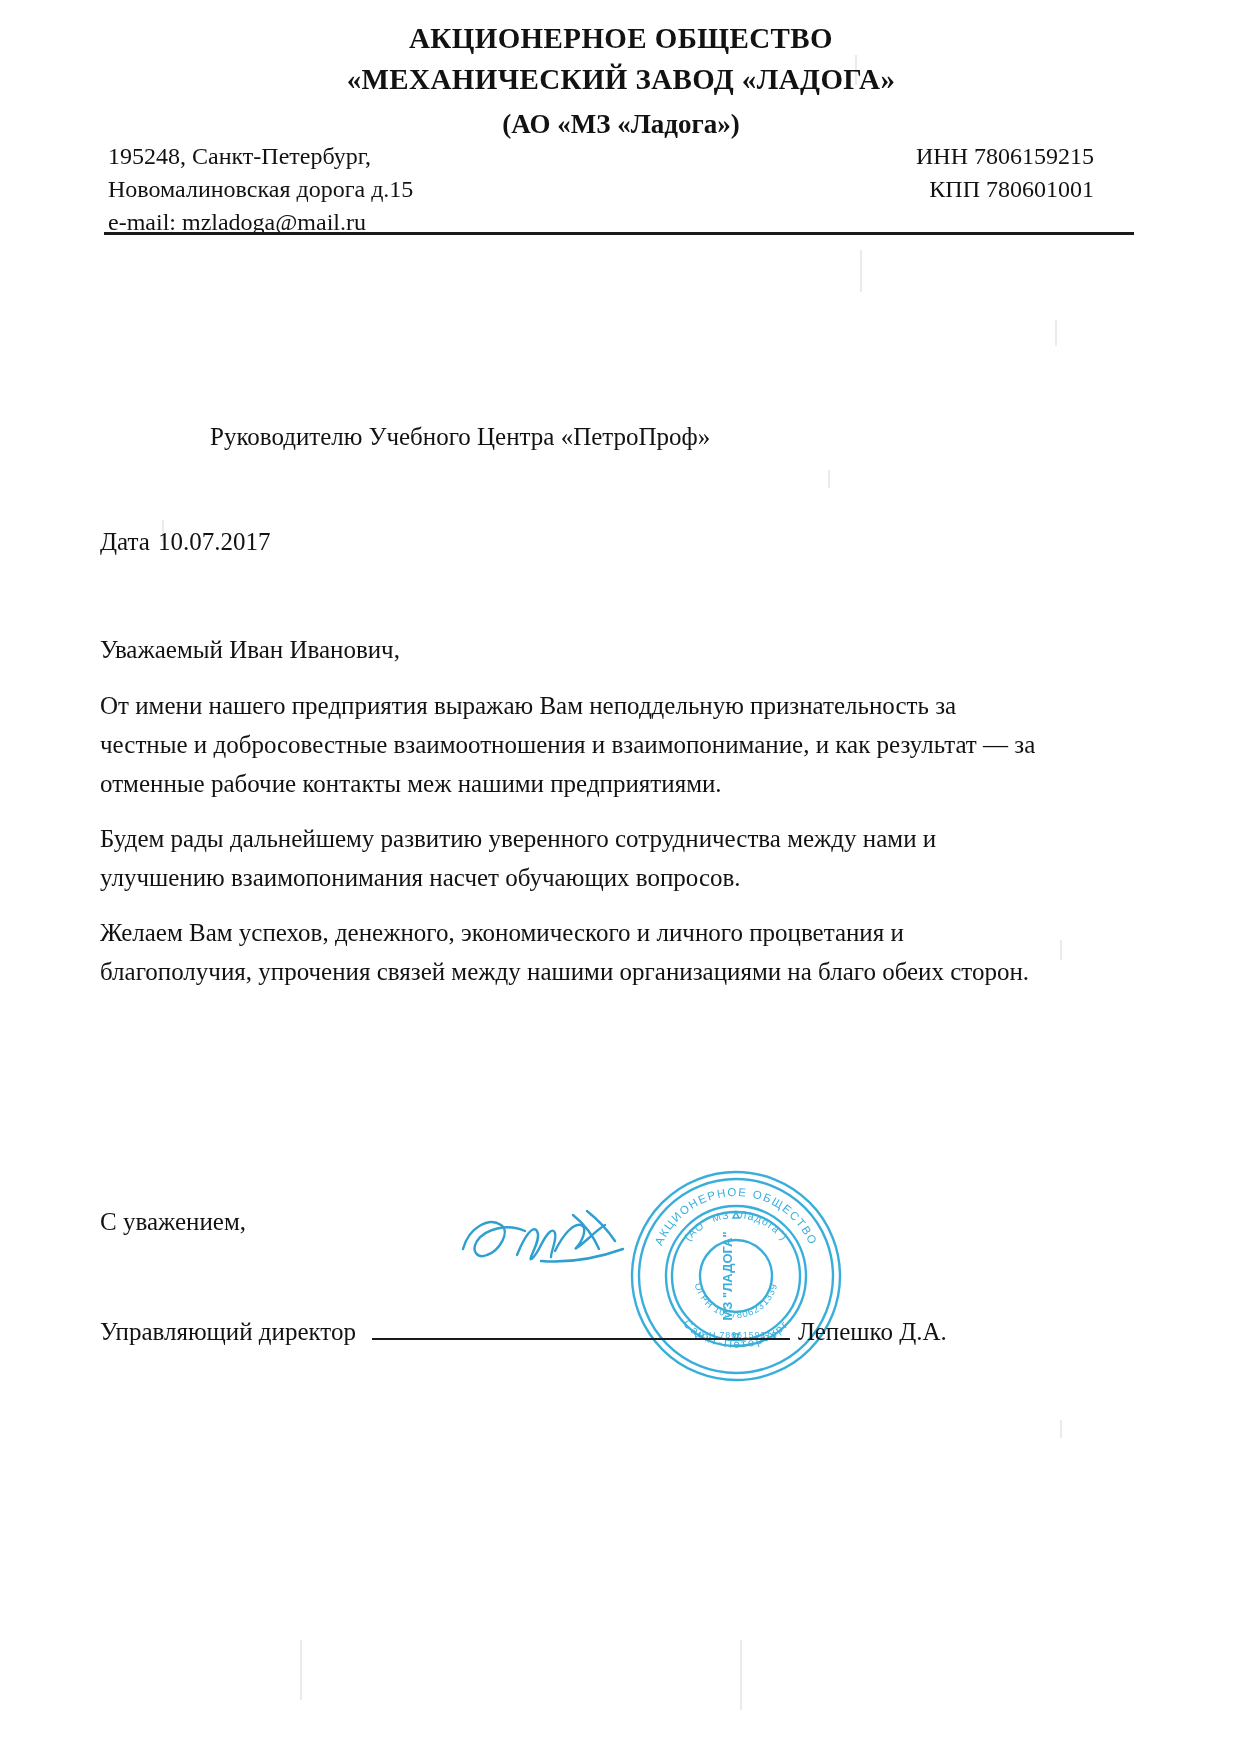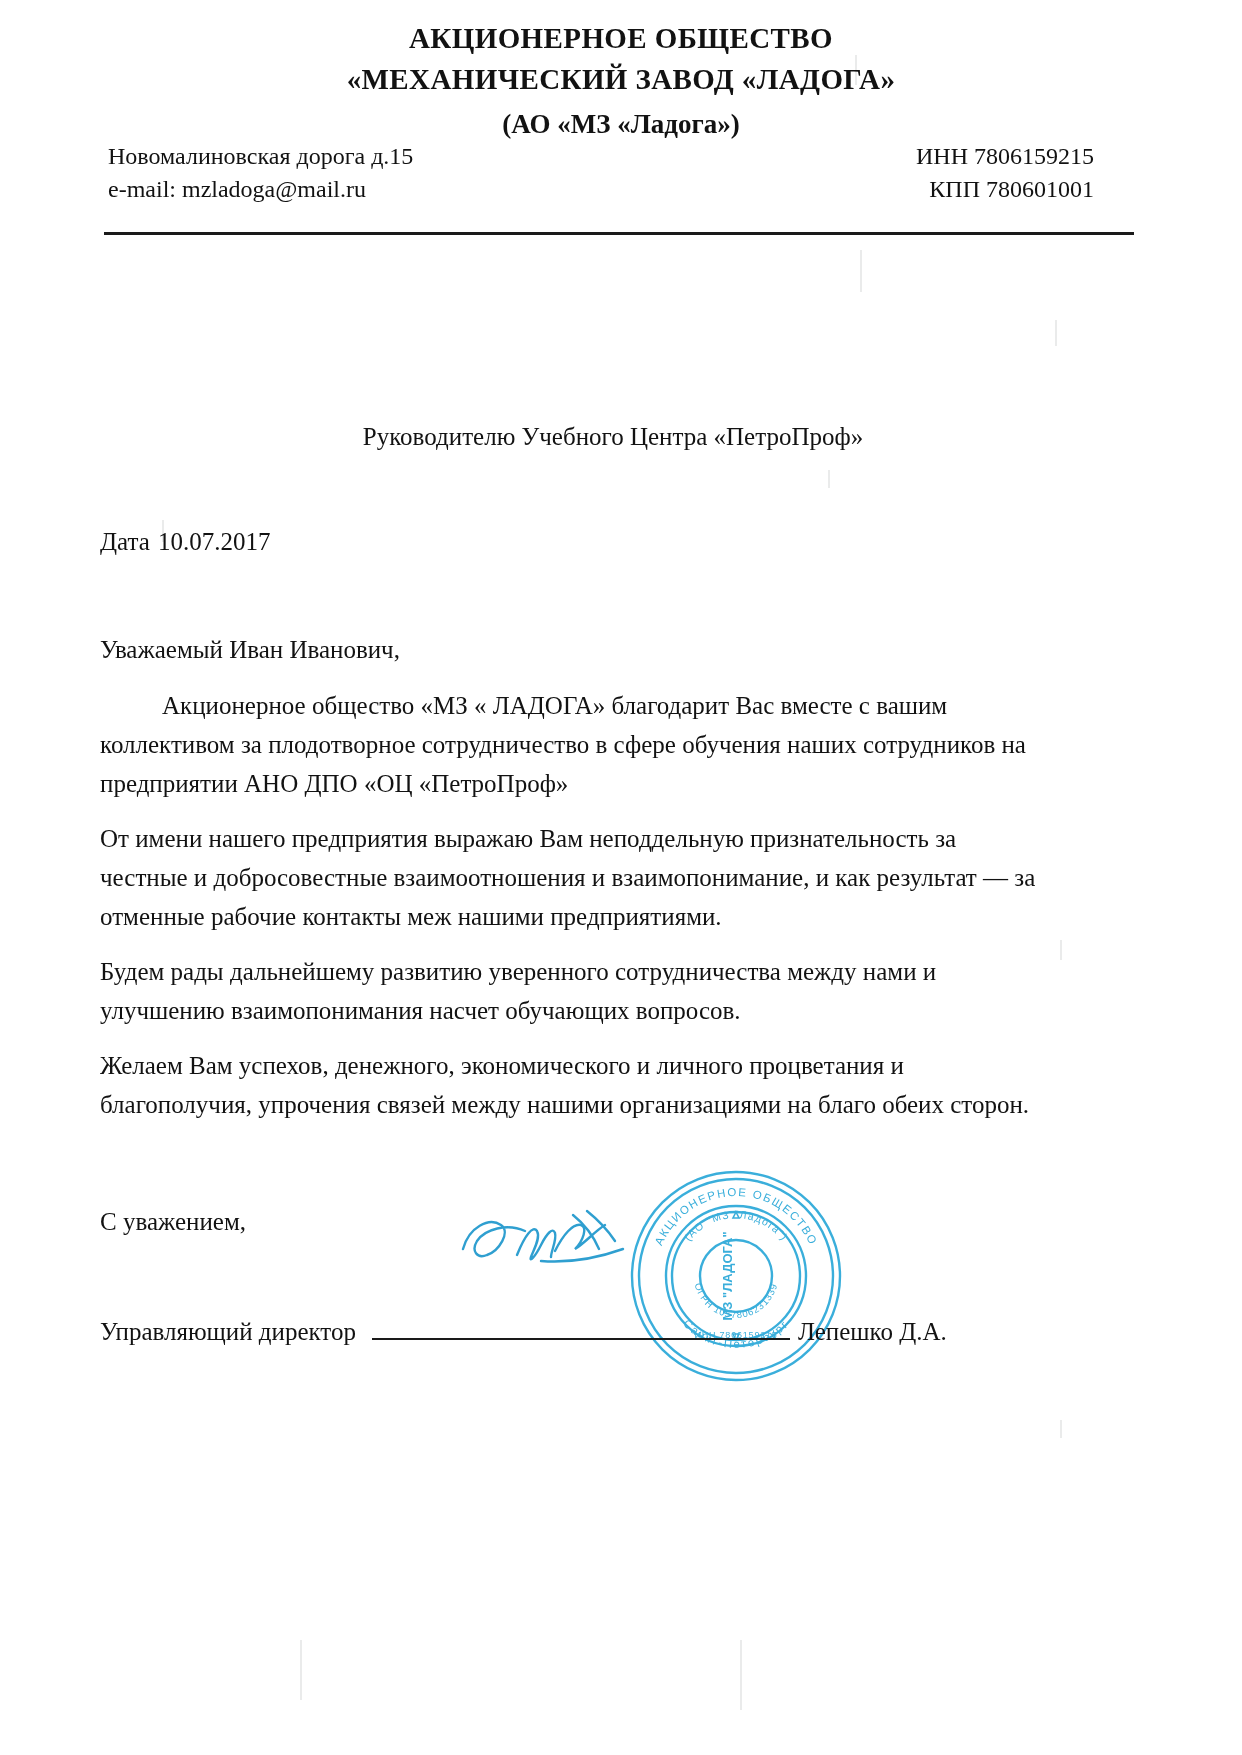--- a/index.html
+++ b/index.html
@@ -190,6 +190,7 @@
 
   <div class="contacts">
     <div class="left">
+      <div>195248, Санкт-Петербург,</div>
       <div>Новомалиновская дорога д.15</div>
       <div>e-mail: mzladoga@mail.ru</div>
     </div>

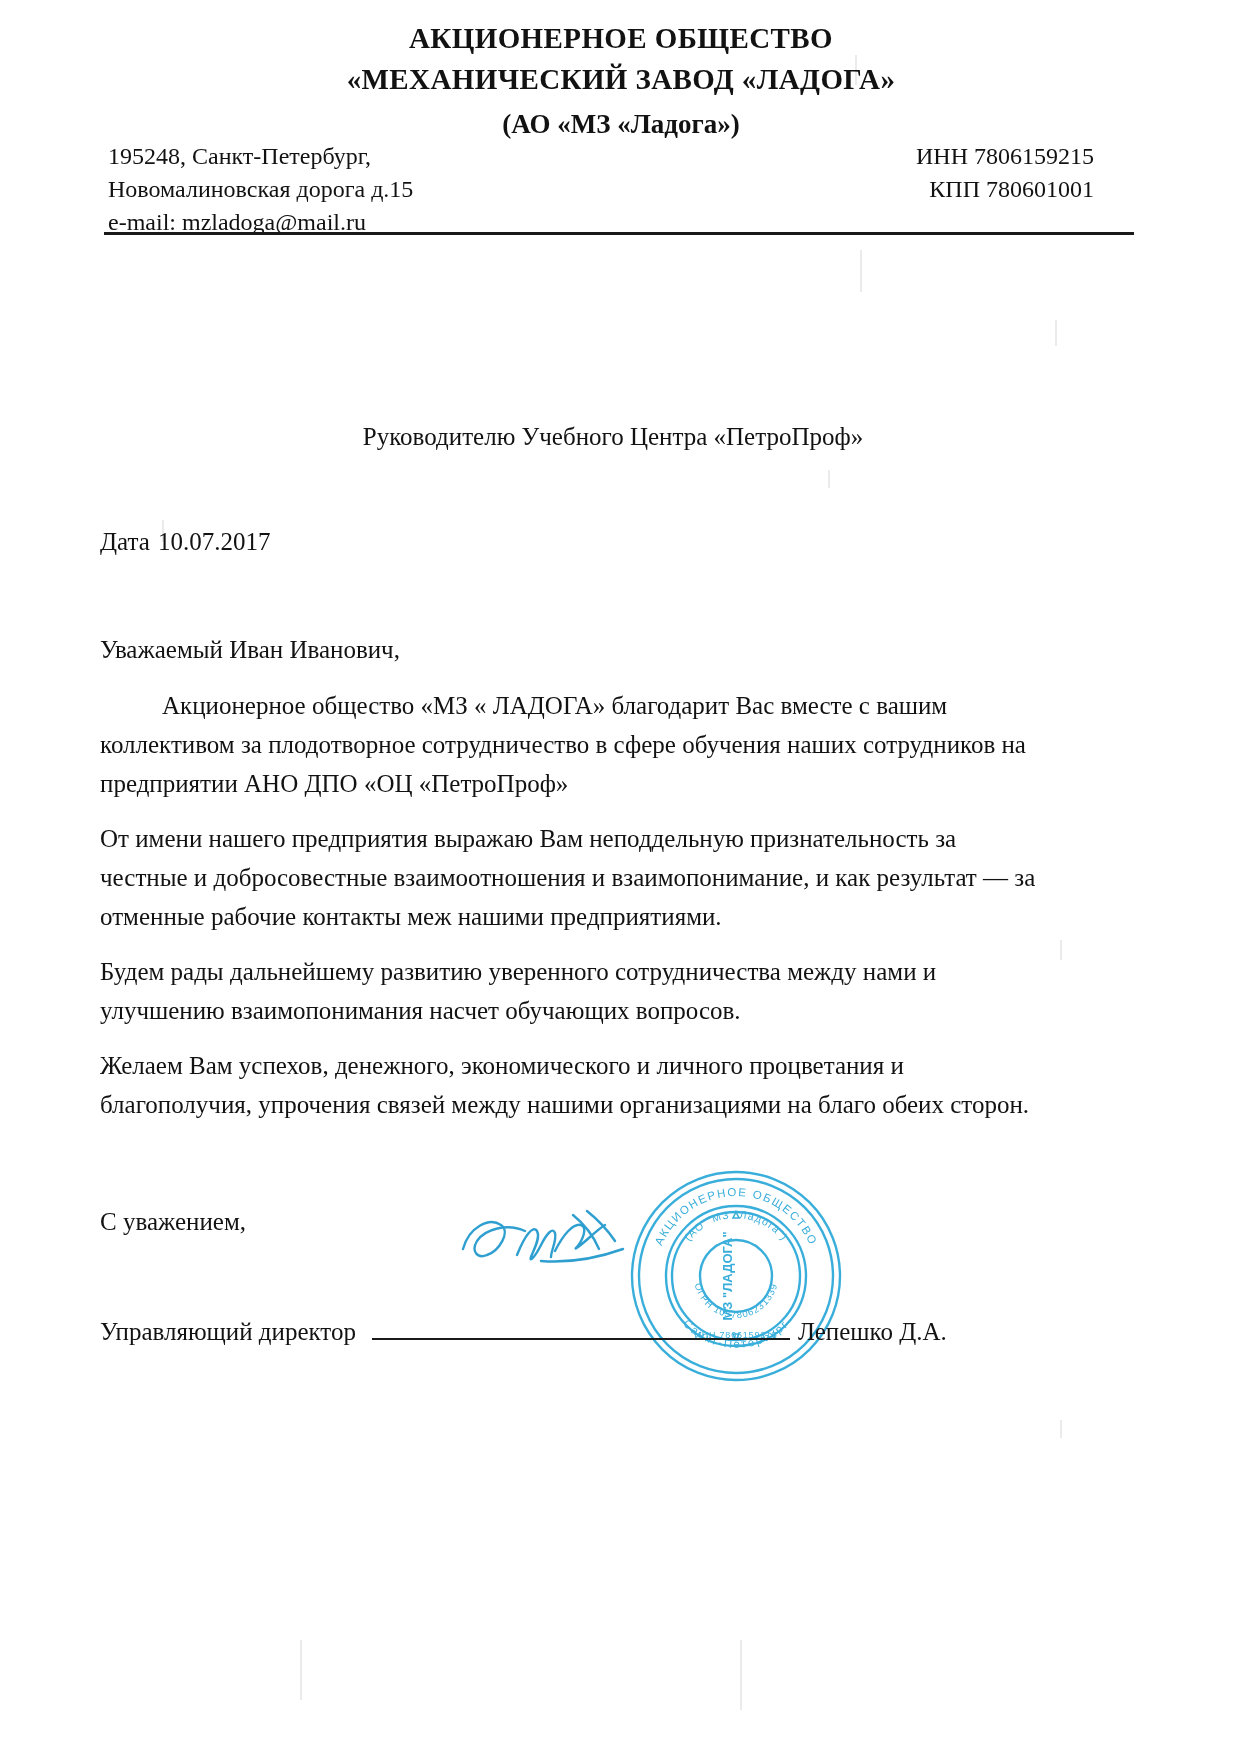--- a/index.html
+++ b/index.html
@@ -84,7 +84,7 @@
     top: 420px;
     left: 0;
     width: 1016px;
-    text-align: center;
+    text-align: left;
     padding-left: 210px;
     box-sizing: border-box;
     font-size: 25px;

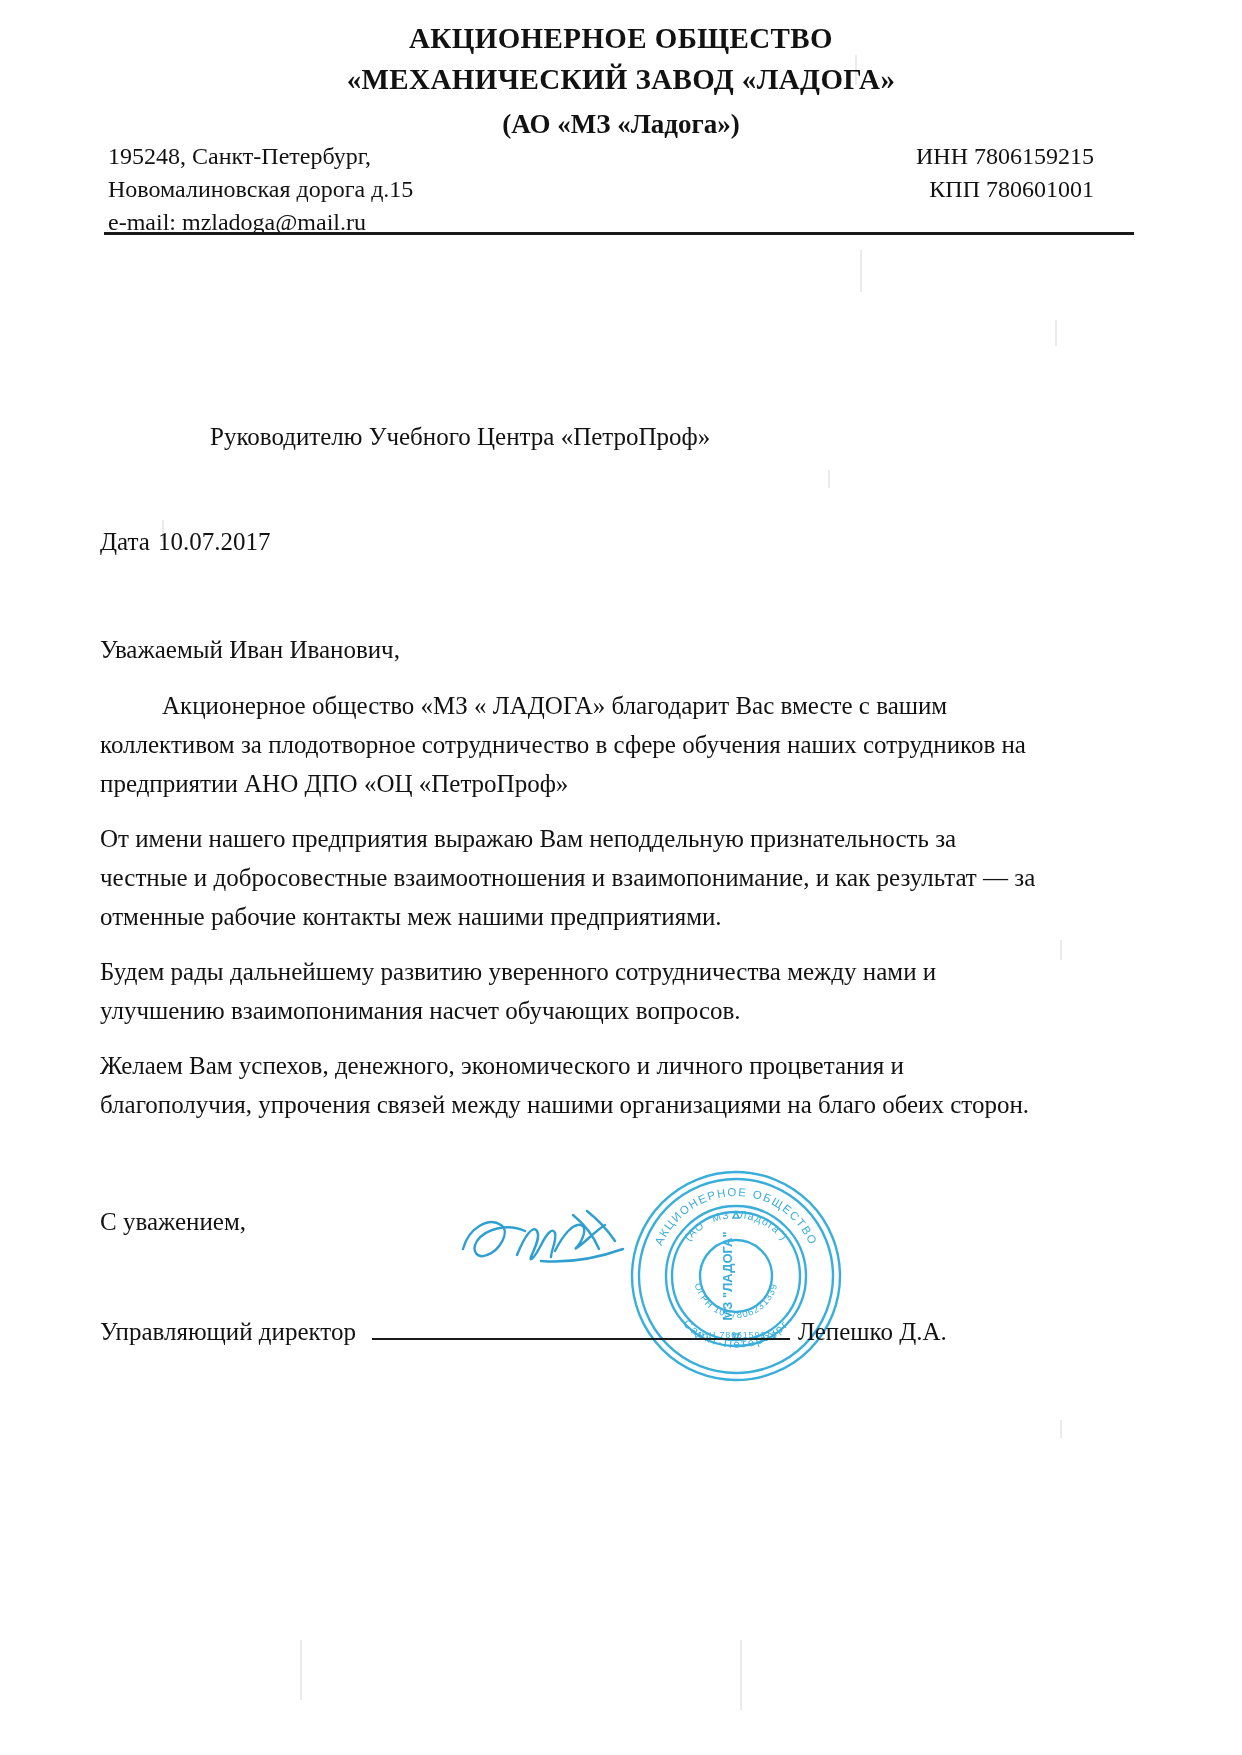--- a/index.html
+++ b/index.html
@@ -212,7 +212,6 @@
   <div class="salutation">Уважаемый Иван Иванович,</div>
 
   <div class="body-text">
-    <p class="indent">Акционерное общество «МЗ « ЛАДОГА»  благодарит Вас вместе с вашим коллективом за плодотворное сотрудничество в сфере обучения наших сотрудников на предприятии АНО ДПО «ОЦ «ПетроПроф»</p>
     <p>От имени нашего предприятия выражаю Вам неподдельную признательность за честные и добросовестные взаимоотношения и взаимопонимание, и как результат — за отменные рабочие контакты меж нашими предприятиями.</p>
     <p>Будем рады дальнейшему развитию уверенного сотрудничества между нами и улучшению взаимопонимания насчет обучающих  вопросов.</p>
     <p>Желаем Вам успехов, денежного, экономического и личного процветания и благополучия, упрочения связей между нашими организациями на благо обеих сторон.</p>

